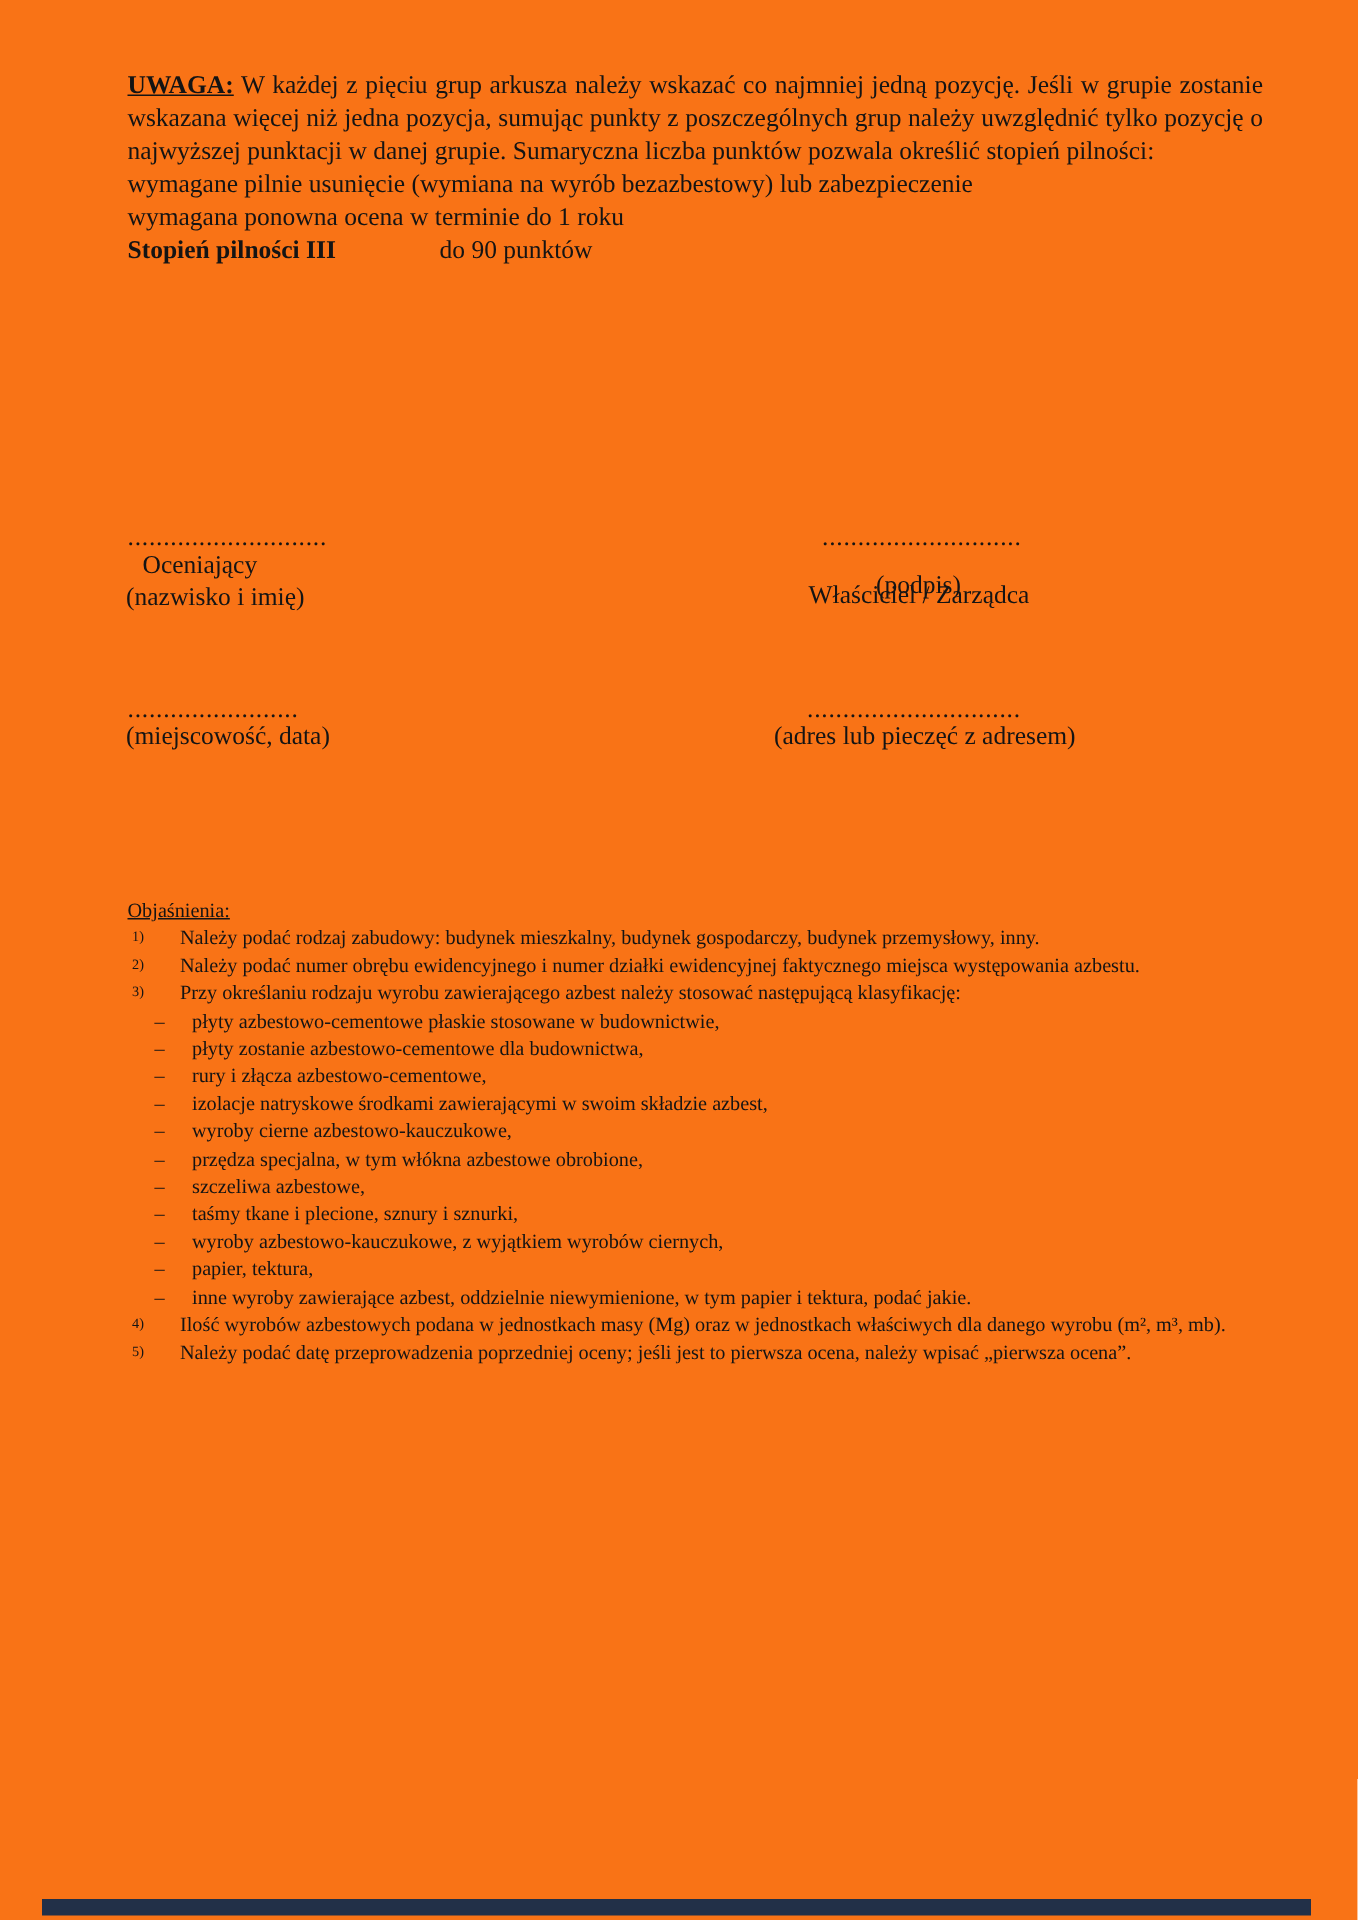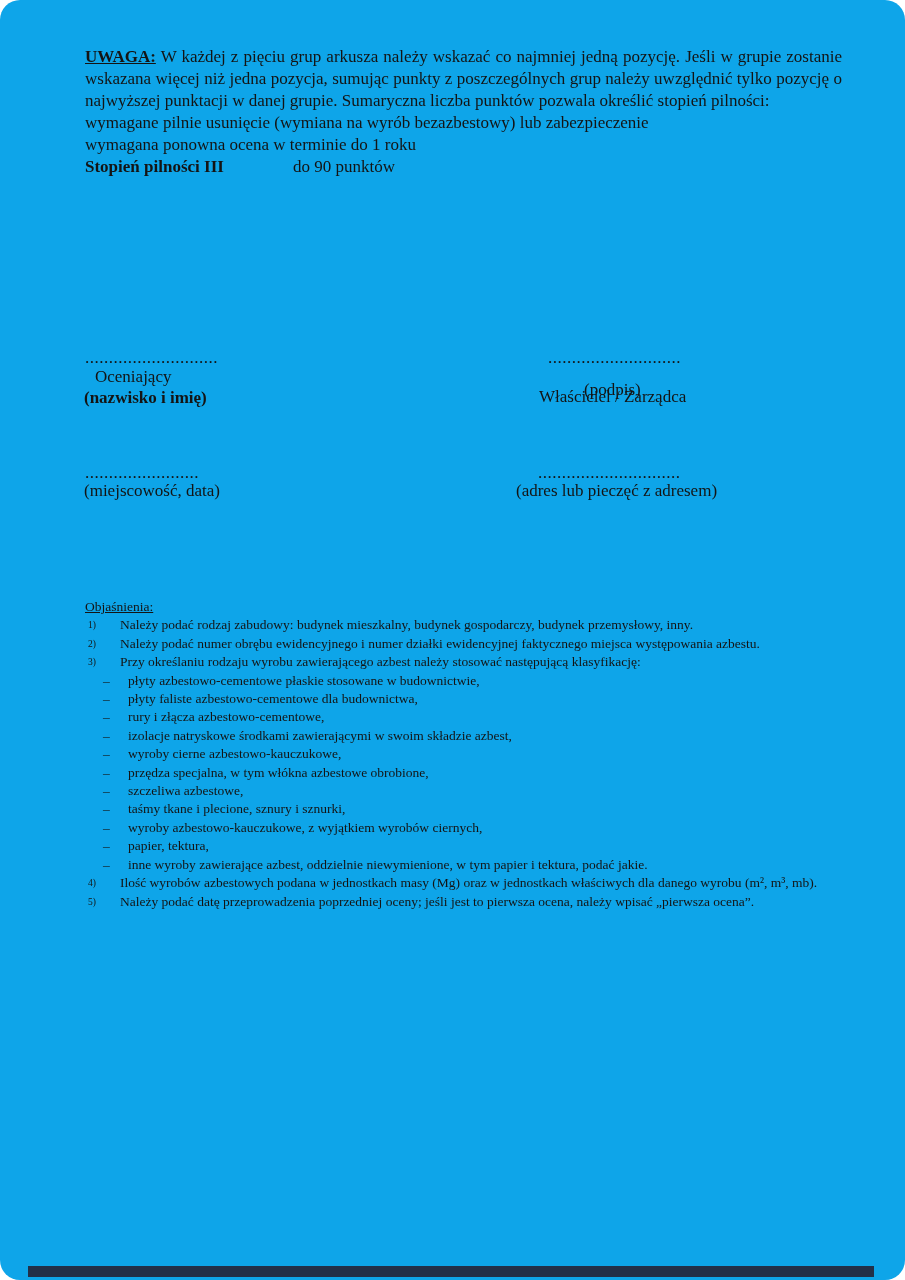--- a/index.html
+++ b/index.html
@@ -6,11 +6,10 @@
   .page {
     position:relative;
     width:905px; height:1280px;
-    background:#0ea5e9;
+    background:#f97316;
     color:#141414;
     font-family:"Liberation Serif", serif;
     overflow:hidden;
-    border-radius:20px;
   }
   .main {
     position:absolute; left:85px; top:46px; width:757px;

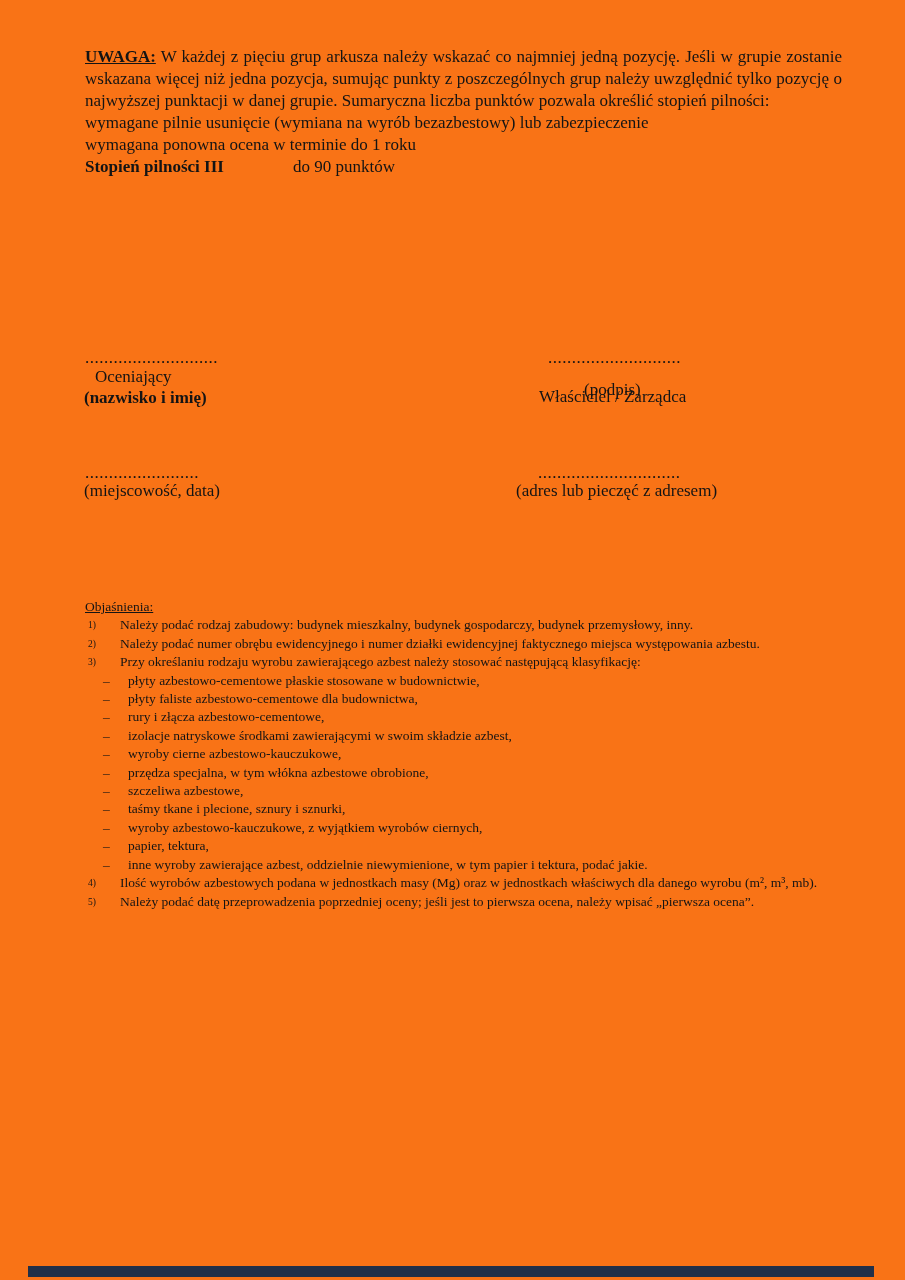--- a/index.html
+++ b/index.html
@@ -61,7 +61,7 @@
 
   <div class="sig dots" style="left:85px; top:348px;">............................</div>
   <div class="sig" style="left:95px; top:367px;">Oceniający</div>
-  <div class="sig" style="left:84px;  top:388px;font-weight:bold;">(nazwisko i imię)</div>
+  <div class="sig" style="left:84px;  top:388px;">(nazwisko i imię)</div>
 
   <div class="sig dots" style="left:548px; top:348px;">............................</div>
   <div class="sig" style="left:539px; top:387px;">Właściciel / Zarządca</div>

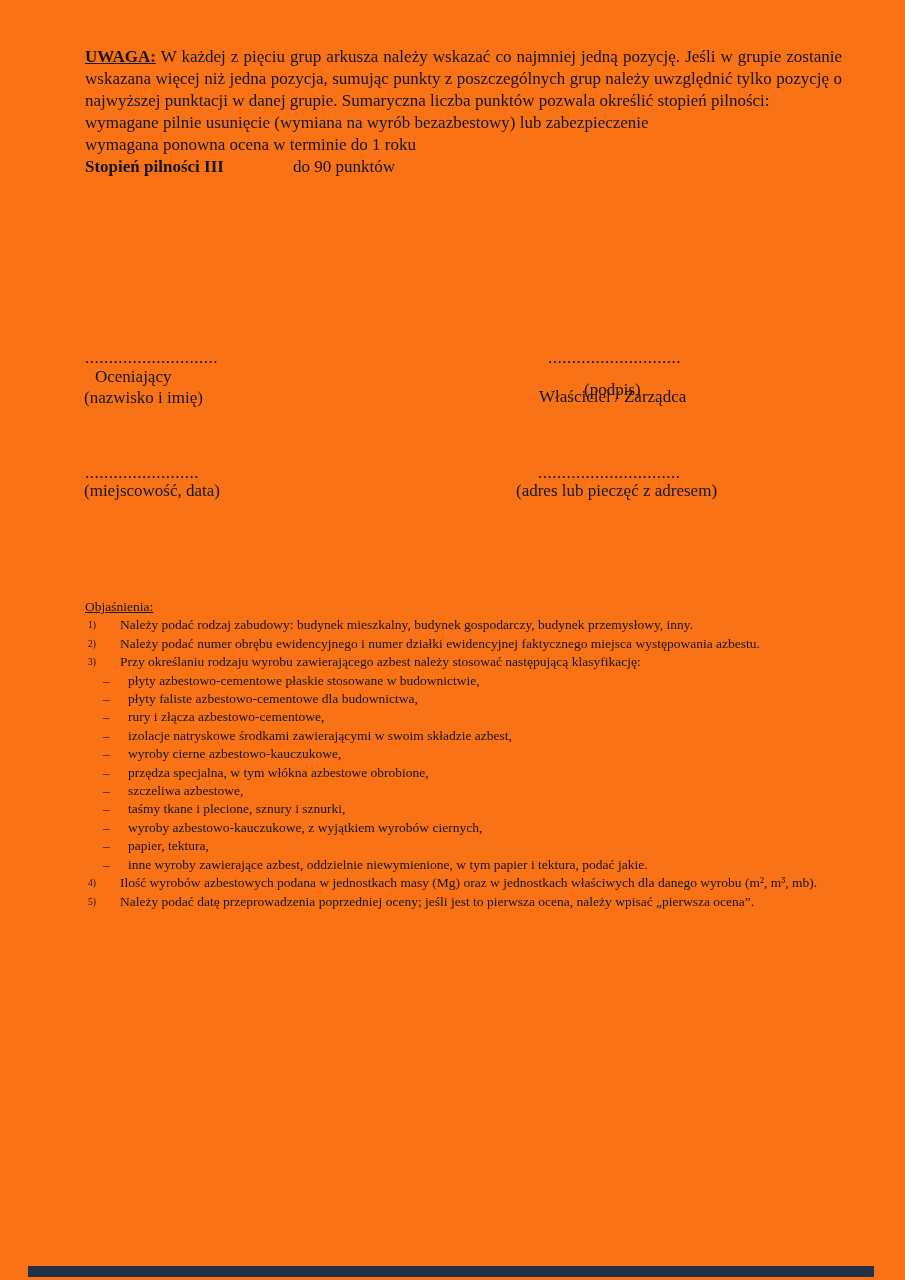--- a/index.html
+++ b/index.html
@@ -84,7 +84,7 @@
 
     <ul class="classification">
       <li><span class="dash">–</span><span>płyty azbestowo-cementowe płaskie stosowane w budownictwie,</span></li>
-      <li><span class="dash">–</span><span>płyty faliste azbestowo-cementowe dla budownictwa,</span></li>
+      <li><span class="dash">–</span><span>płyty zostanie azbestowo-cementowe dla budownictwa,</span></li>
       <li><span class="dash">–</span><span>rury i złącza azbestowo-cementowe,</span></li>
       <li><span class="dash">–</span><span>izolacje natryskowe środkami zawierającymi w swoim składzie azbest,</span></li>
       <li><span class="dash">–</span><span>wyroby cierne azbestowo-kauczukowe,</span></li>

